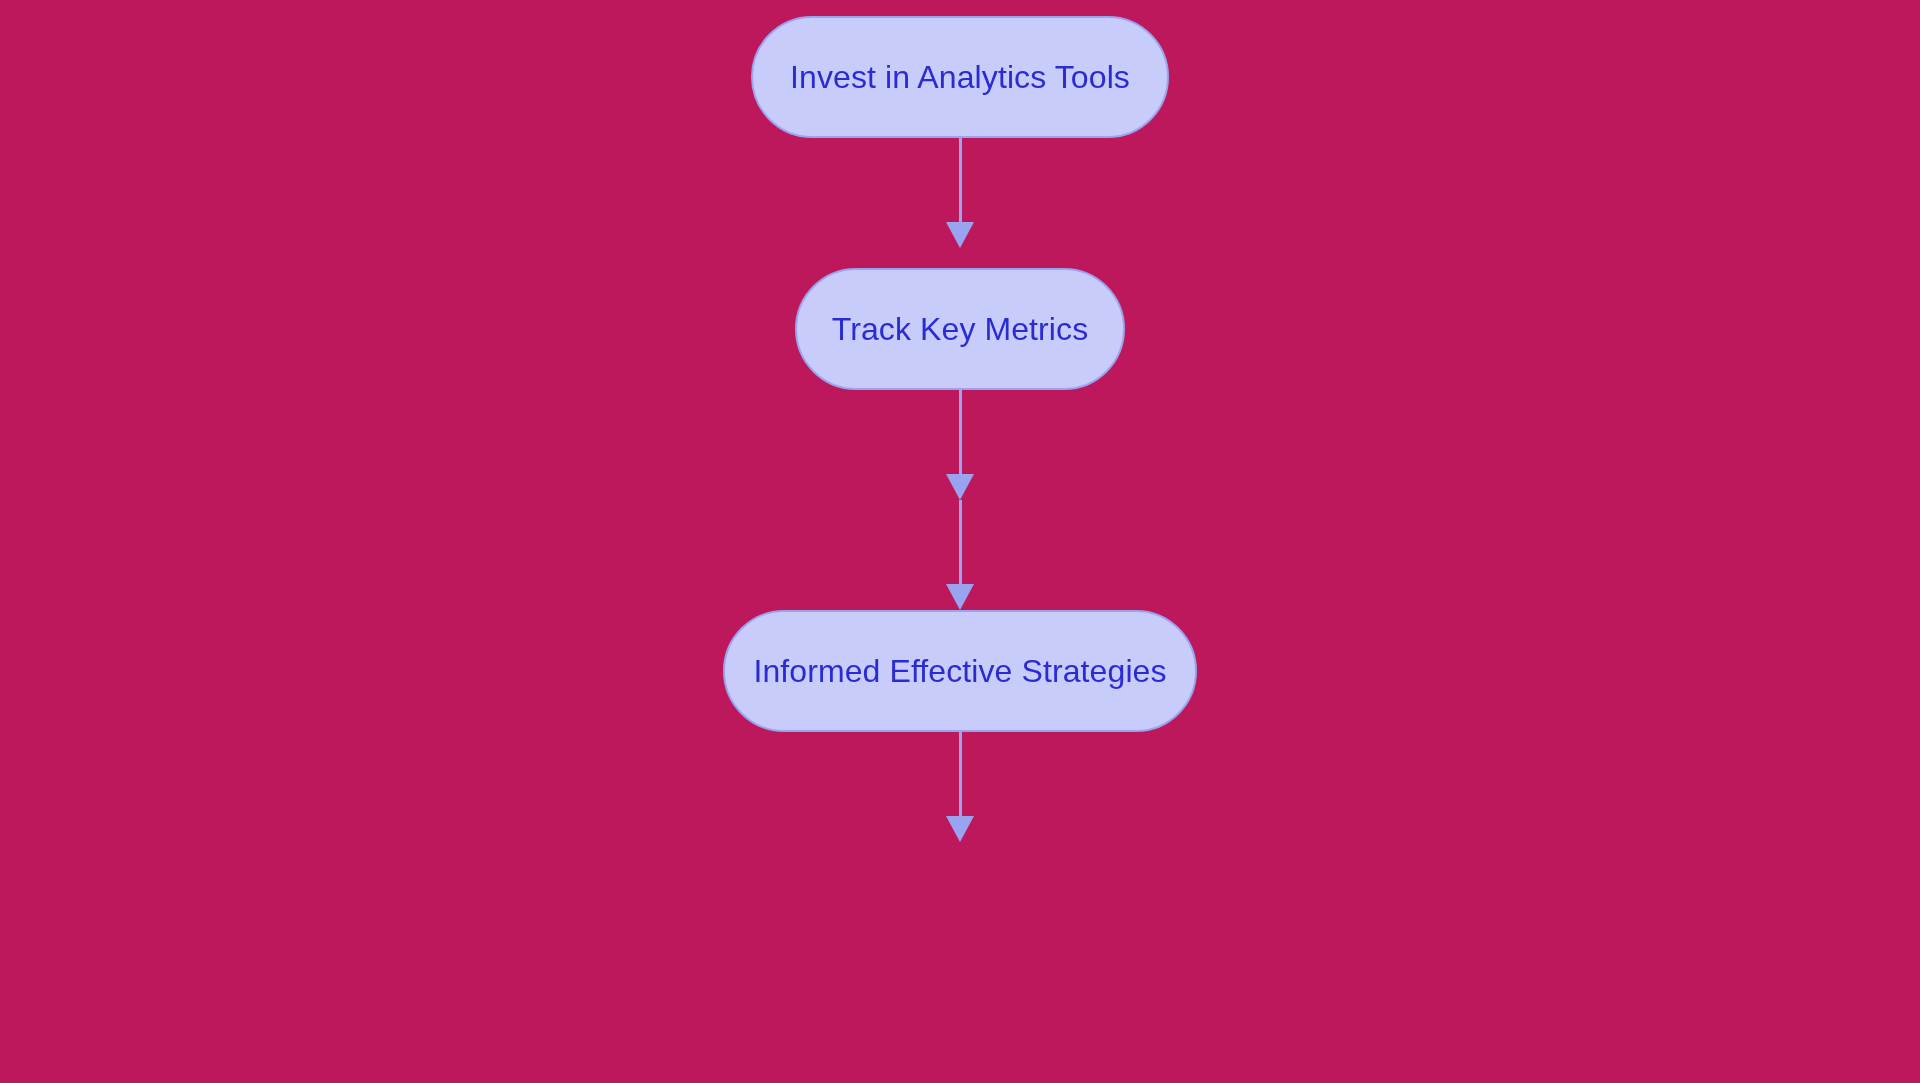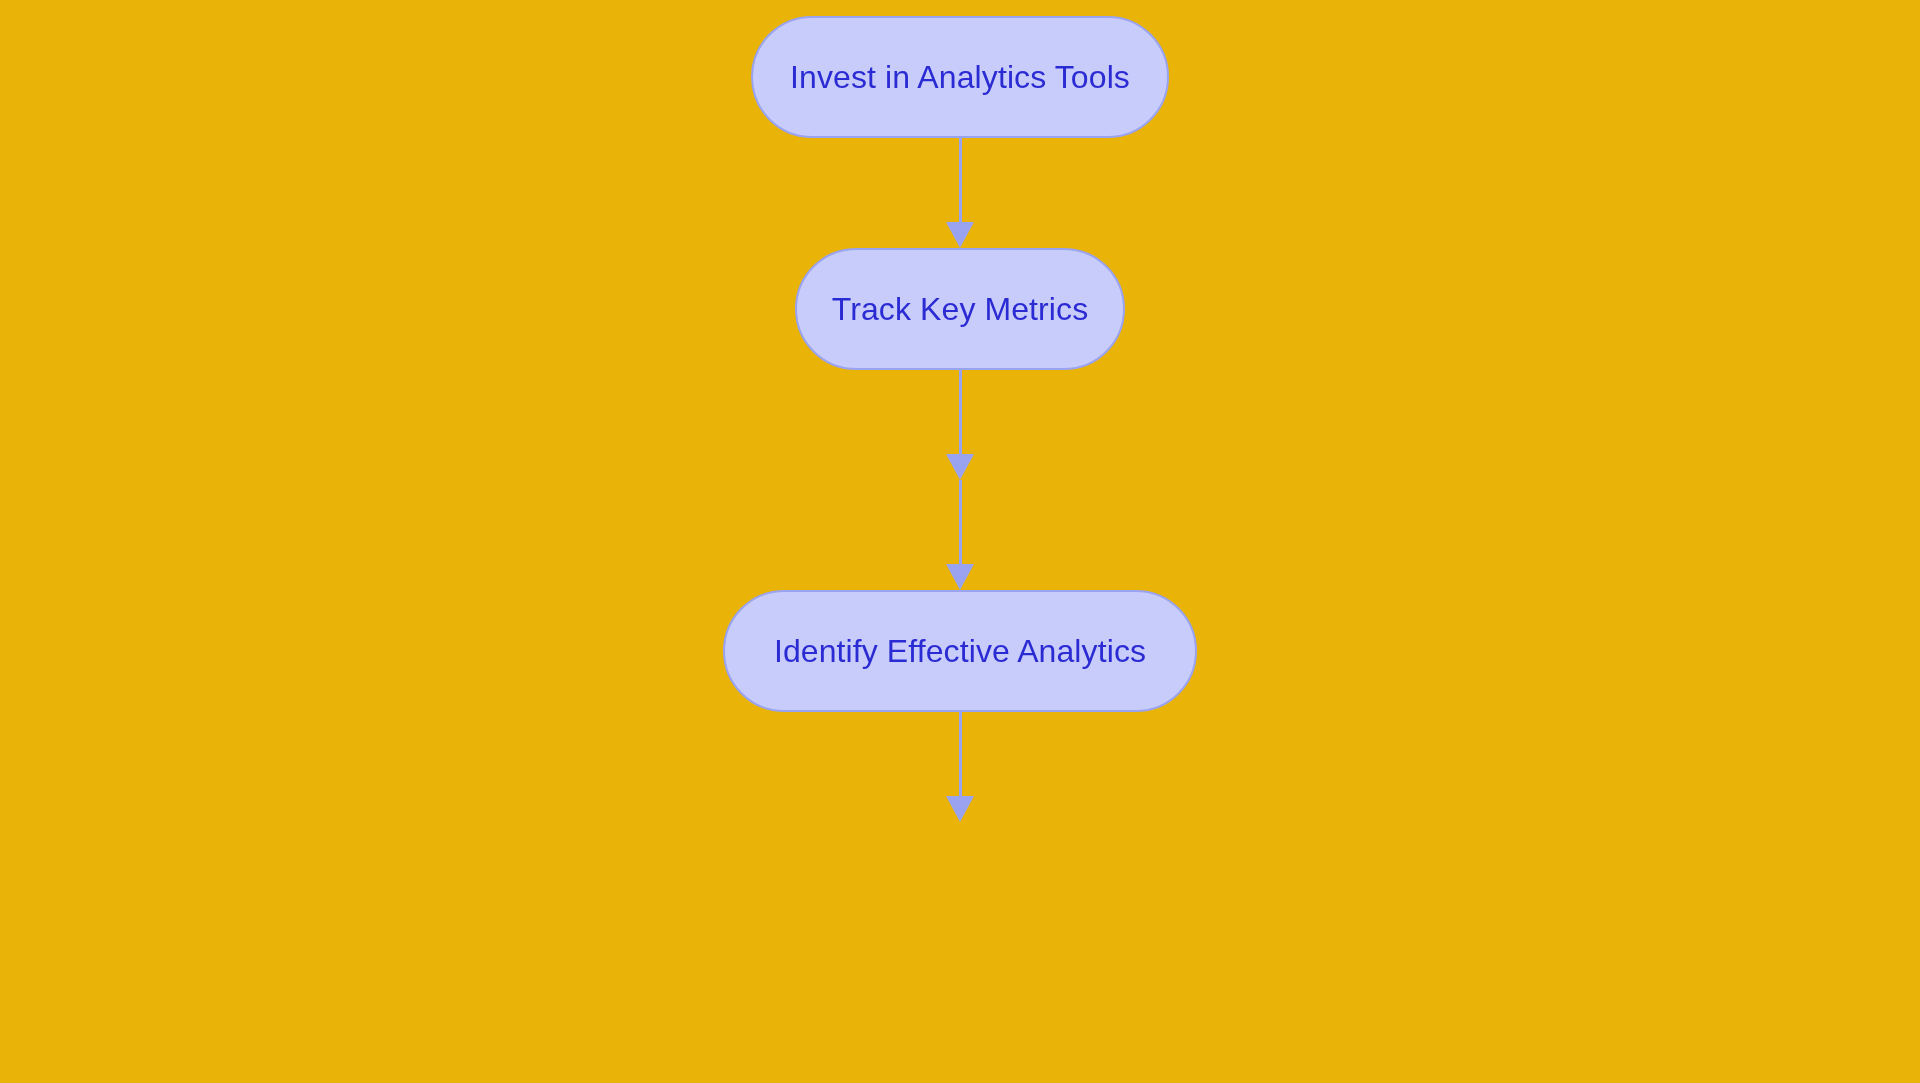--- a/index.html
+++ b/index.html
@@ -19,7 +19,7 @@
     position: relative;
     width: 1920px;
     height: 1083px;
-    background: #eab308;
+    background: #be185d;
   }
 
   .flow-column {

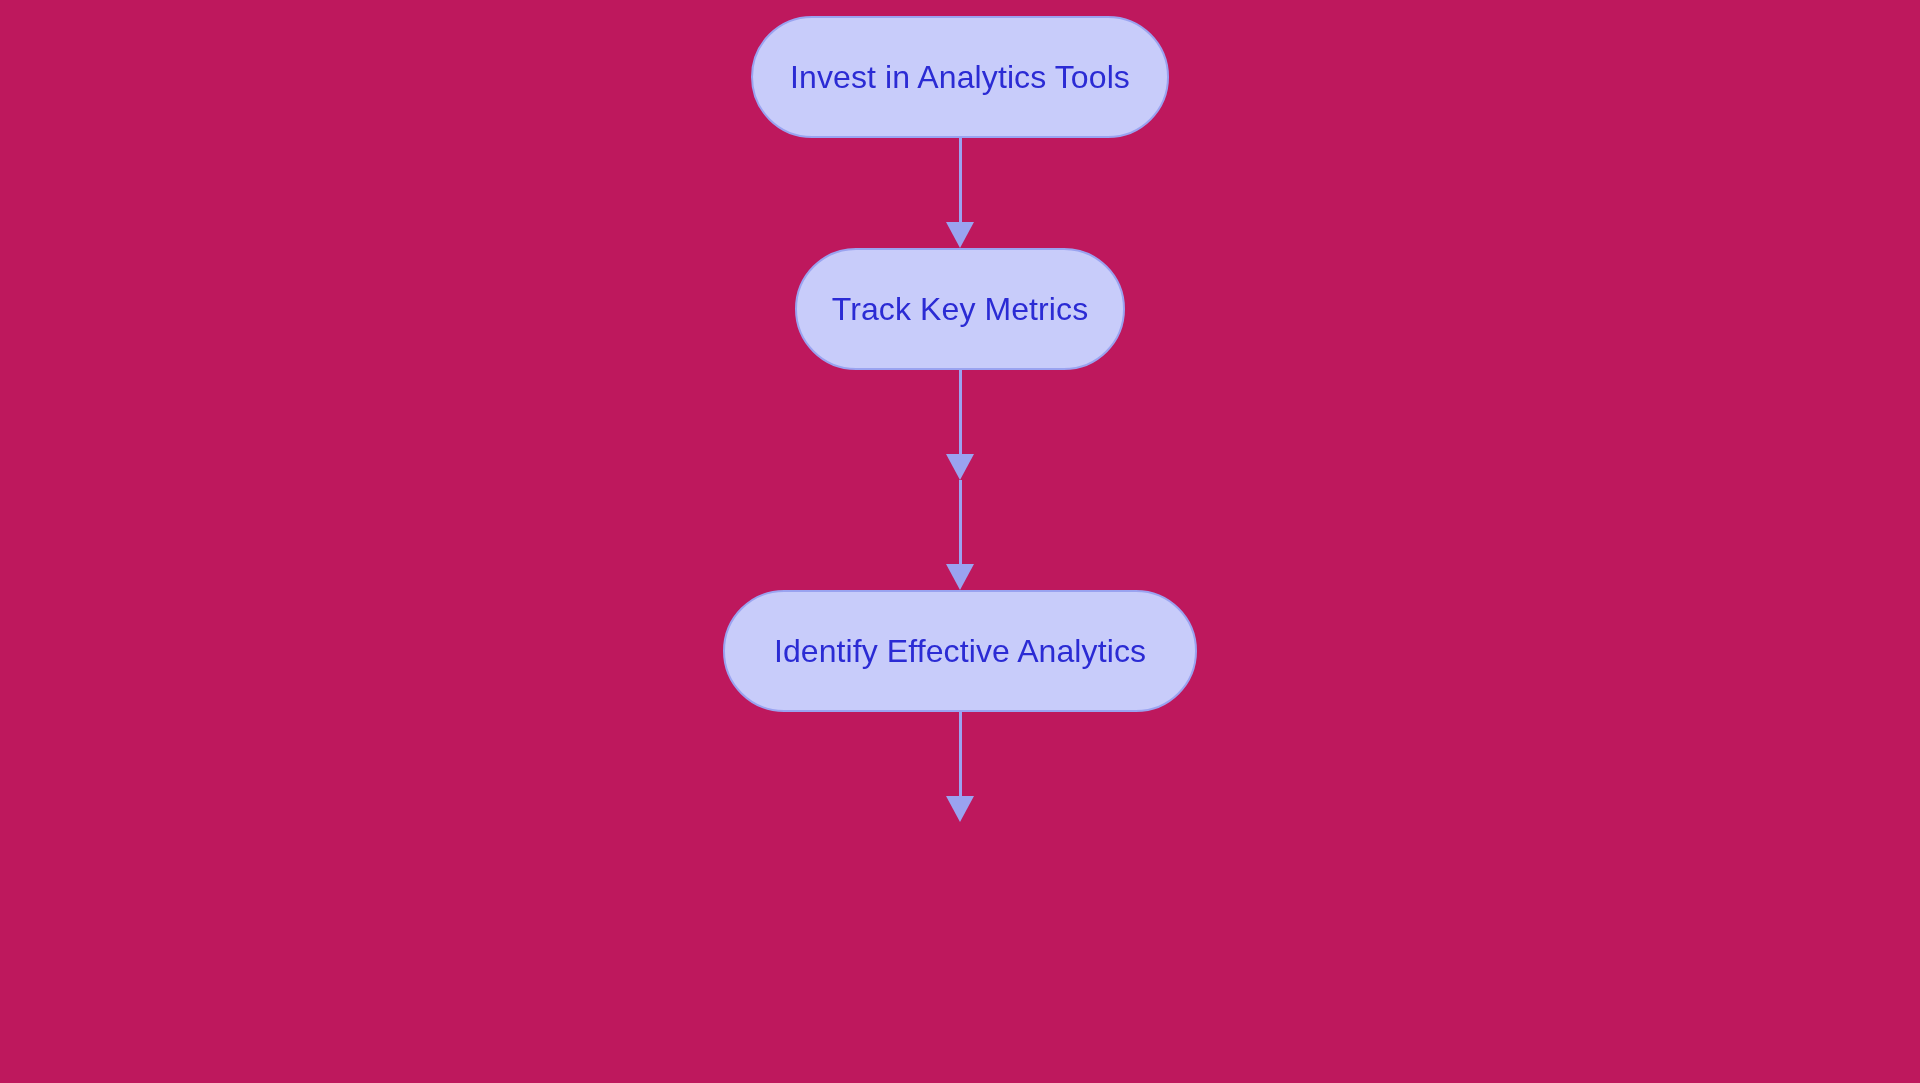--- a/index.html
+++ b/index.html
@@ -60,7 +60,7 @@
 
   
   .node.w1 { width: 418px; }
-  .node.w2 { width: 330px; }
+  .node.w2 { width: 330px; margin-top: 20px; }
   .node.w3 { width: 286px; }
   .node.w4 { width: 474px; }
   .node.w5 { width: 432px; }

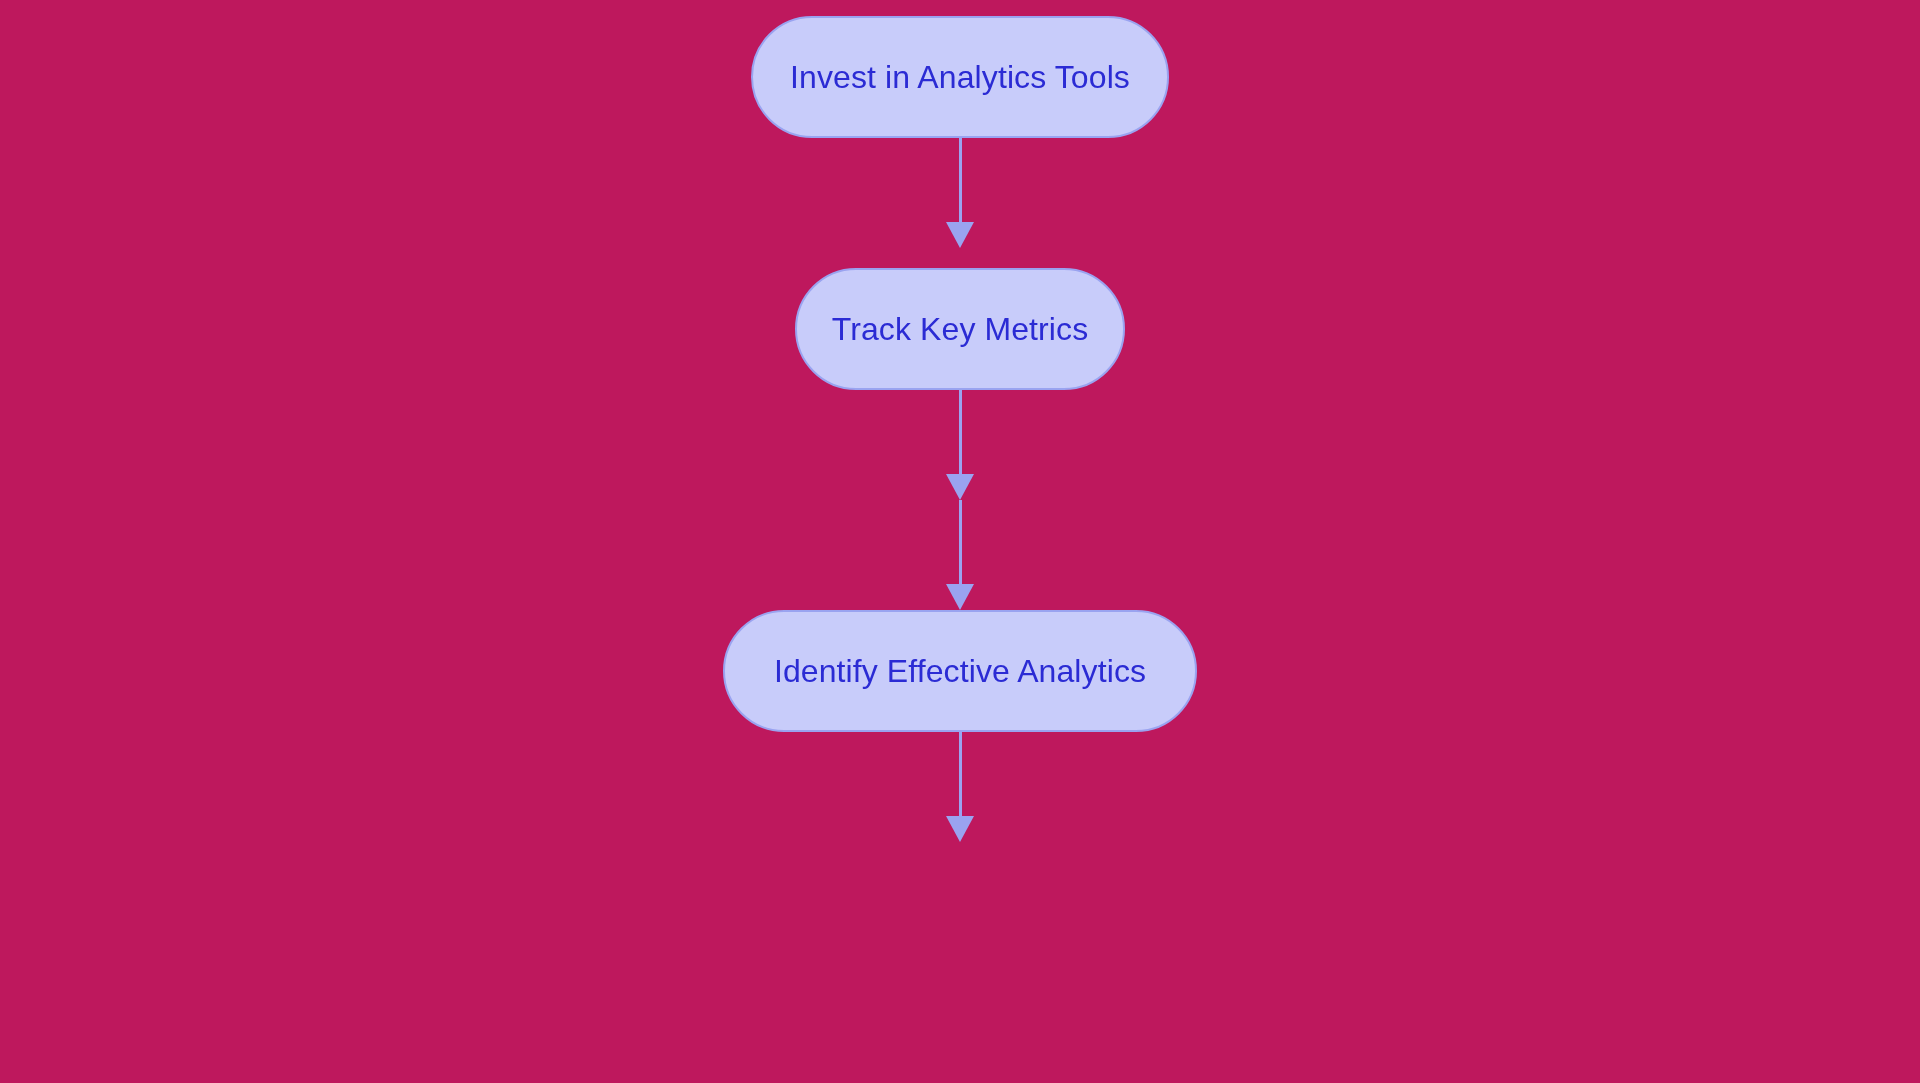--- a/index.html
+++ b/index.html
@@ -129,7 +129,7 @@
     </div>
 
     <div class="node w4">
-      <span class="node-label">Identify Effective Analytics</span>
+      <span class="node-label">Informed Effective Strategies</span>
     </div>
 
     <div class="connector">

